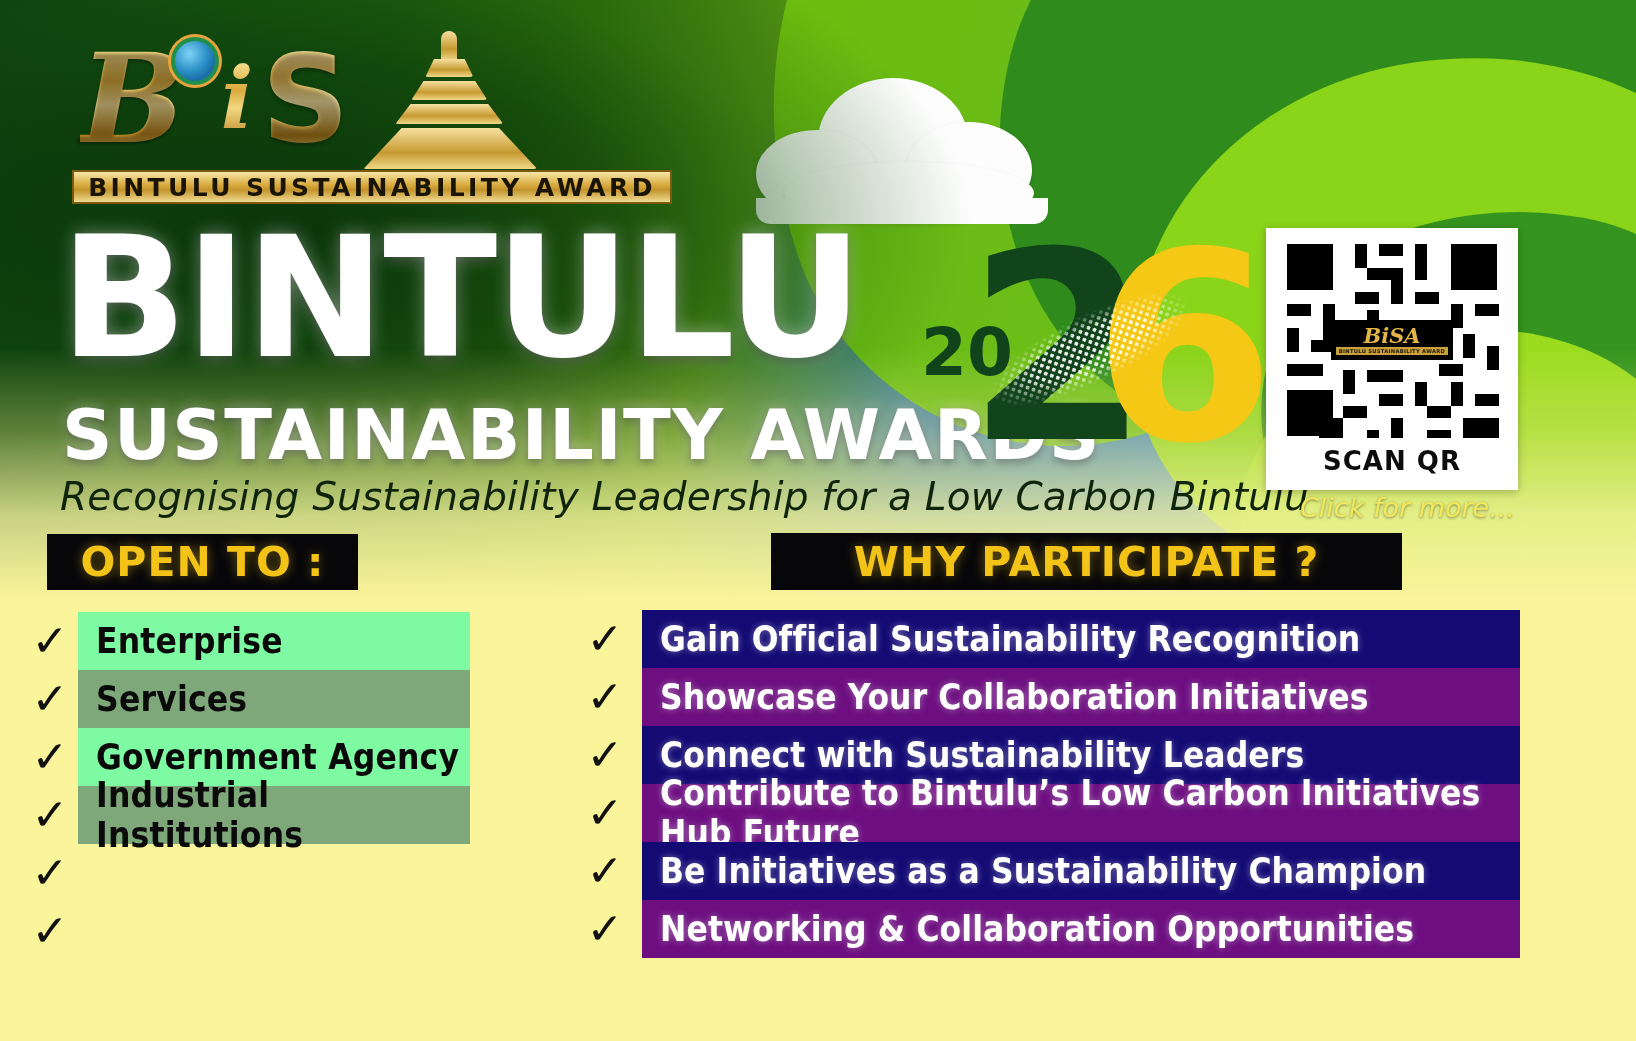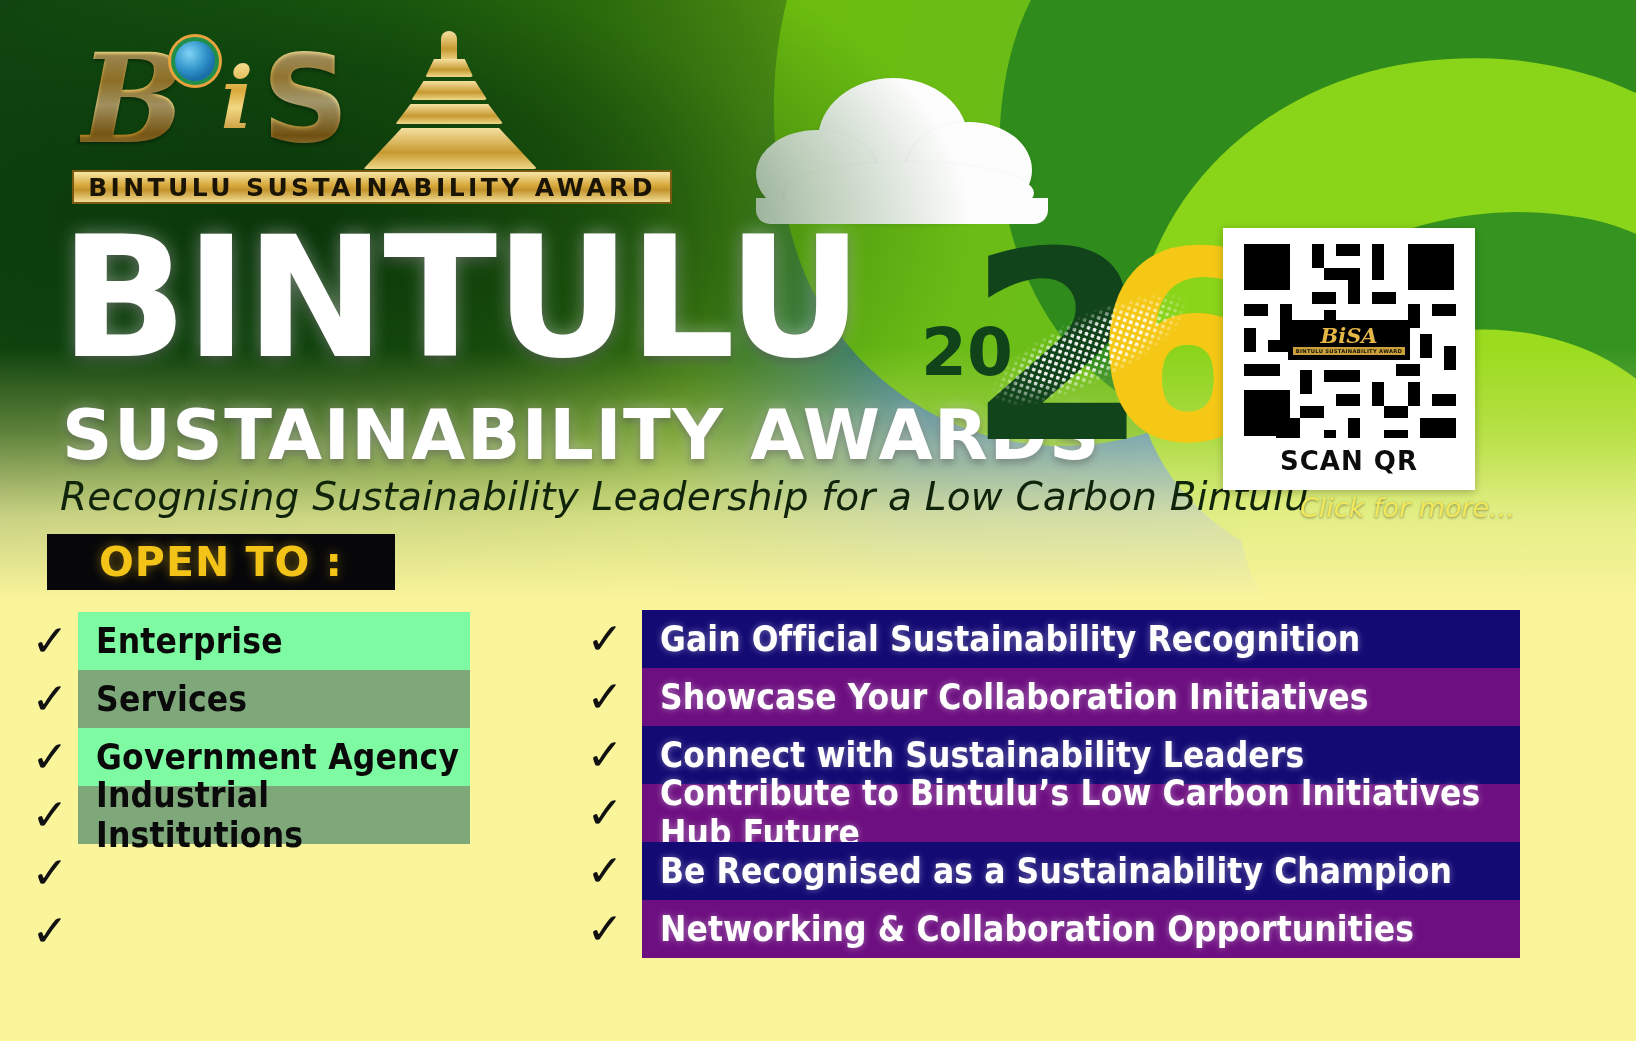--- a/index.html
+++ b/index.html
@@ -202,7 +202,7 @@
 
   
   .qr-card {
-    position:absolute; left:1223px; top:228px;
+    position:absolute; left:1266px; top:228px;
     width:252px; height:262px; background:#ffffff;
     padding:10px 10px 4px 10px;
     display:flex; flex-direction:column; align-items:center;

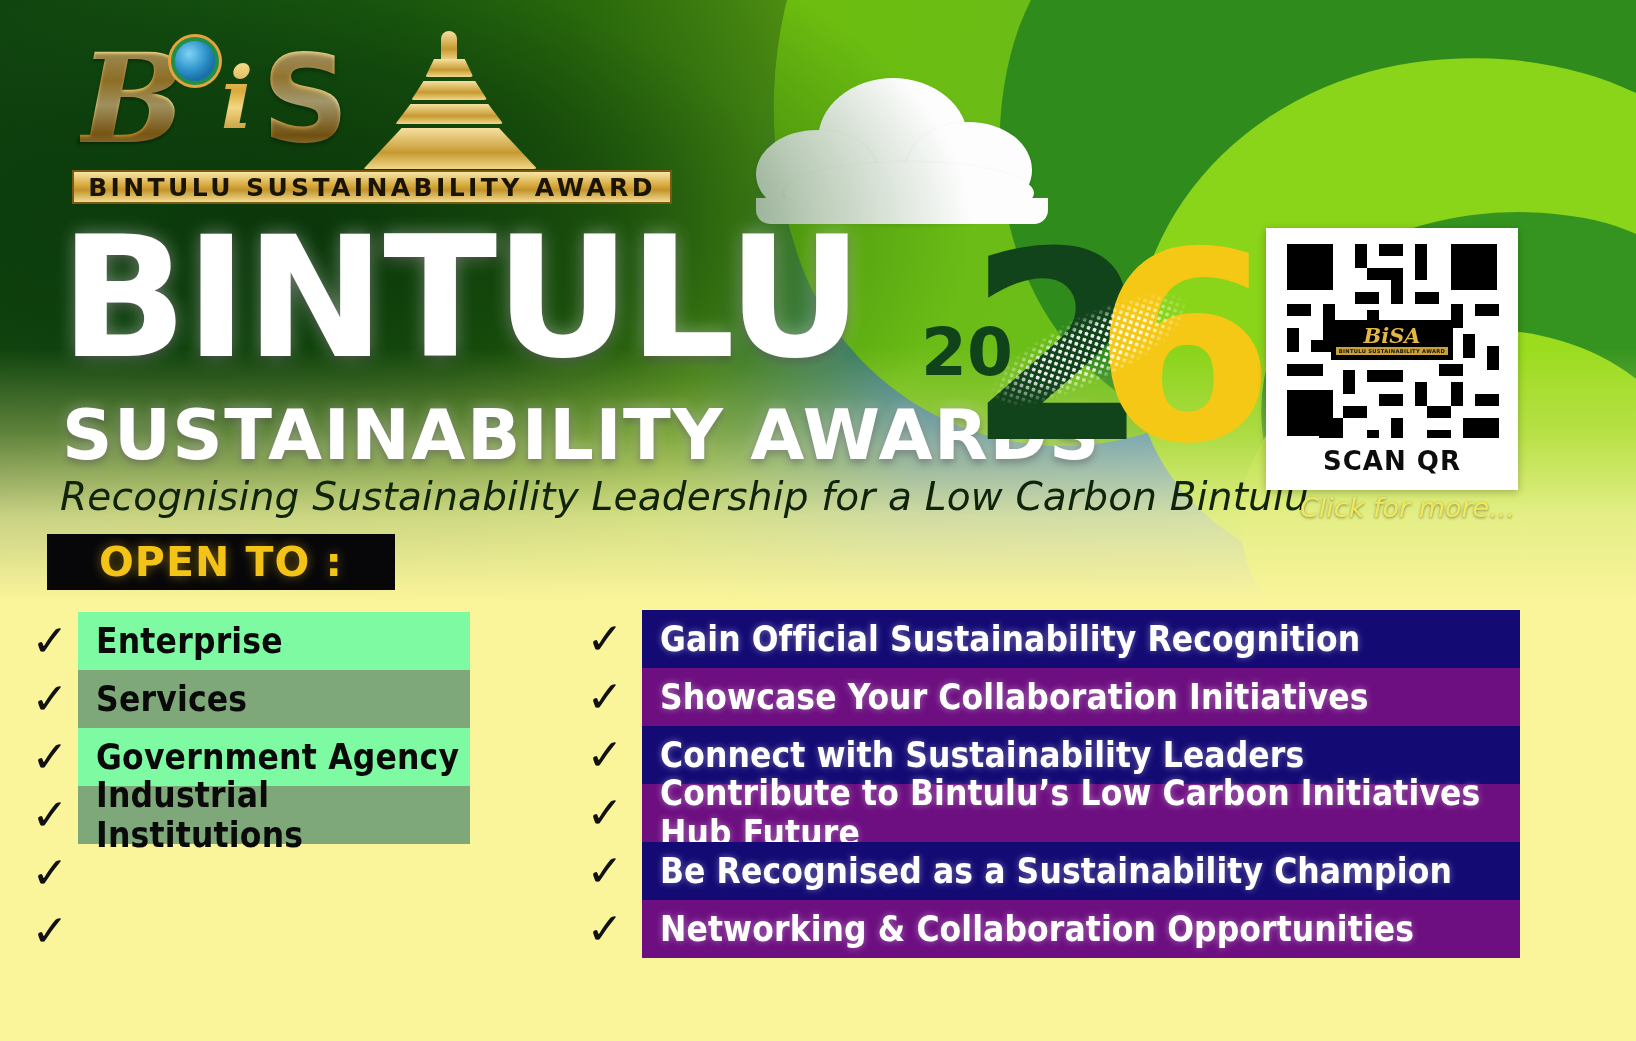--- a/index.html
+++ b/index.html
@@ -251,7 +251,7 @@
     color:#f3c317; letter-spacing:1px;
     text-shadow:0 0 12px rgba(243,195,23,.45);
   }
-  .band-left  { left:47px;  top:534px; width:348px; height:56px; }
+  .band-left  { left:47px;  top:534px; width:311px; height:56px; }
   .band-left span  { font-size:41px; }
   .band-right { left:771px; top:533px; width:631px; height:57px; }
   .band-right span { font-size:41px; }

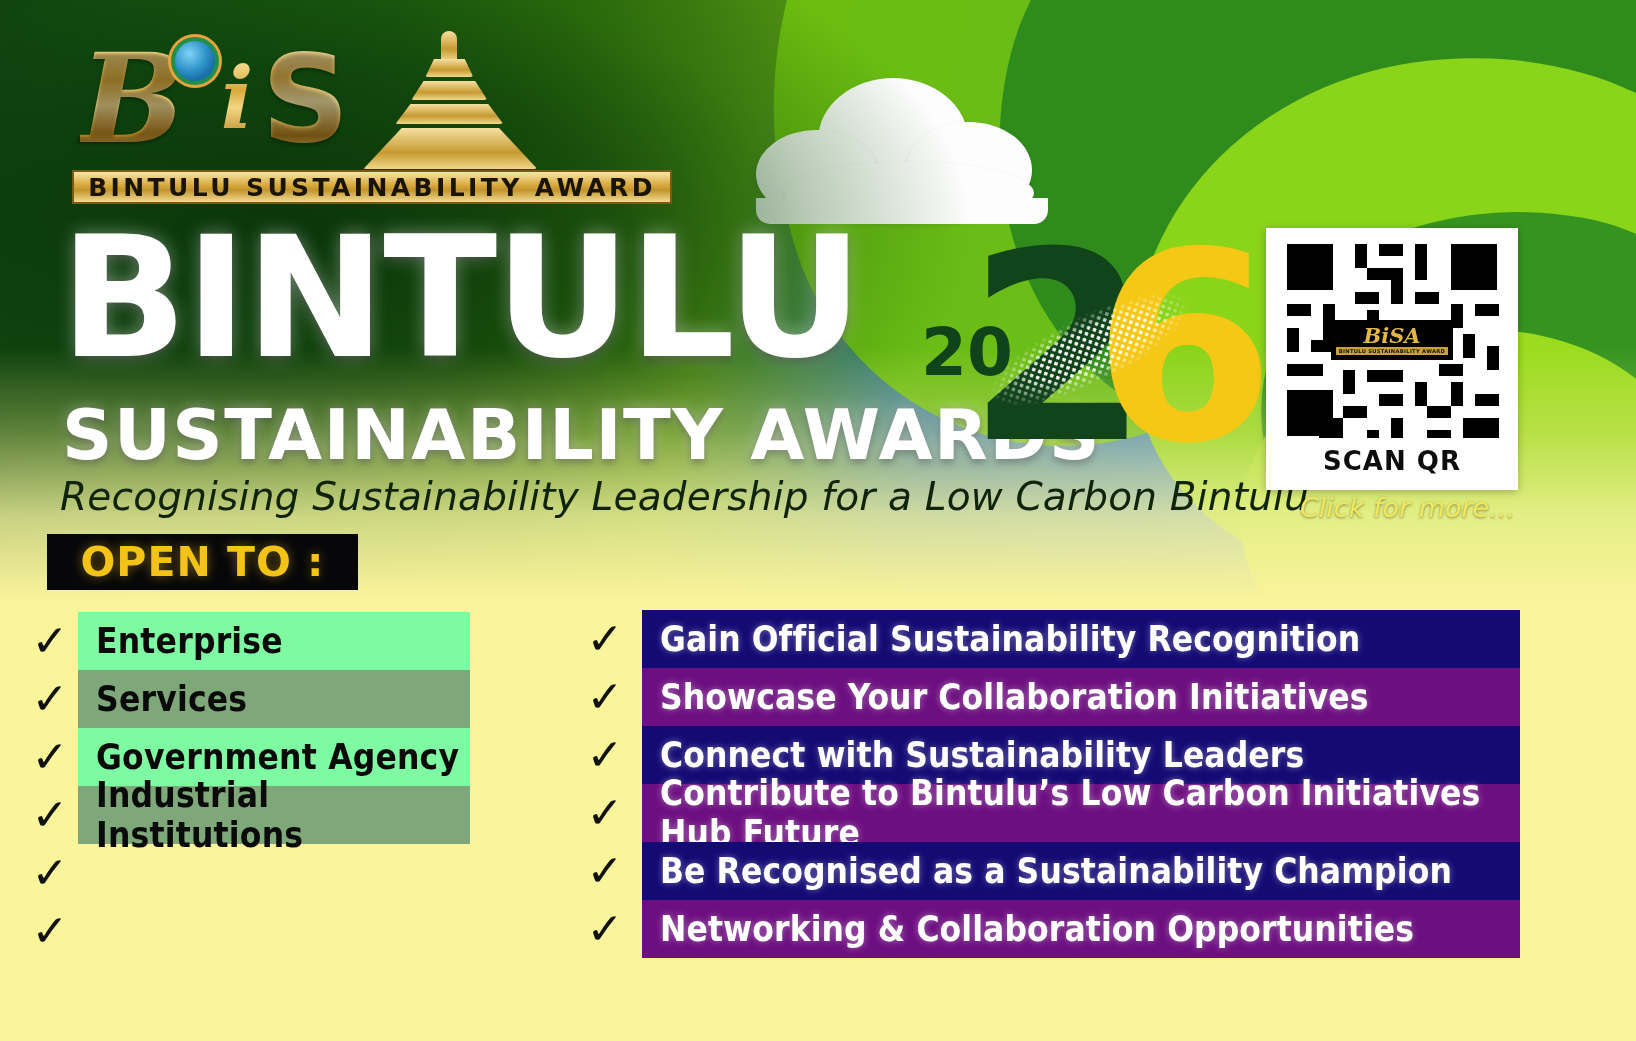--- a/index.html
+++ b/index.html
@@ -400,6 +400,9 @@
   <div class="band band-left">
     <span>OPEN TO :</span>
   </div>
+  <div class="band band-right">
+    <span>WHY PARTICIPATE ?</span>
+  </div>
 
   <div class="list list-left">
     <div class="row">

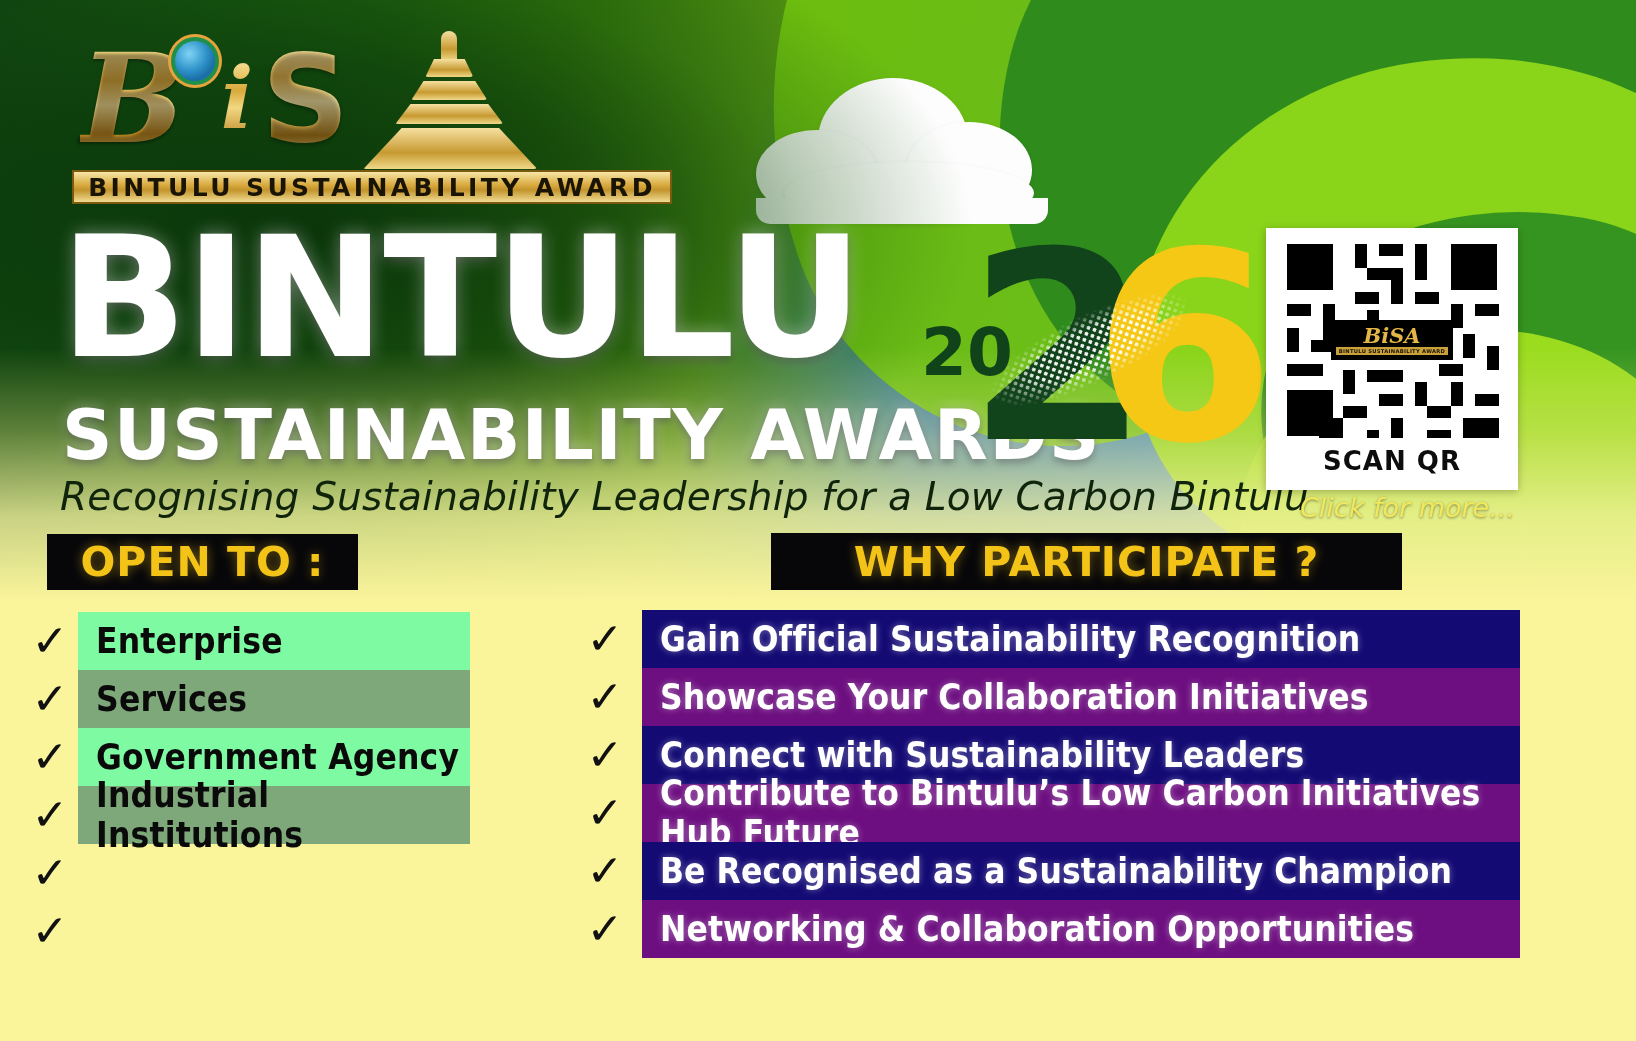--- a/index.html
+++ b/index.html
@@ -465,7 +465,7 @@
     <div class="row">
       <div class="tick">✓</div>
       <div class="pill">
-        <span>Be Recognised as a Sustainability Champion</span>
+        <span>Be Initiatives as a Sustainability Champion</span>
       </div>
     </div>
     <div class="row">

